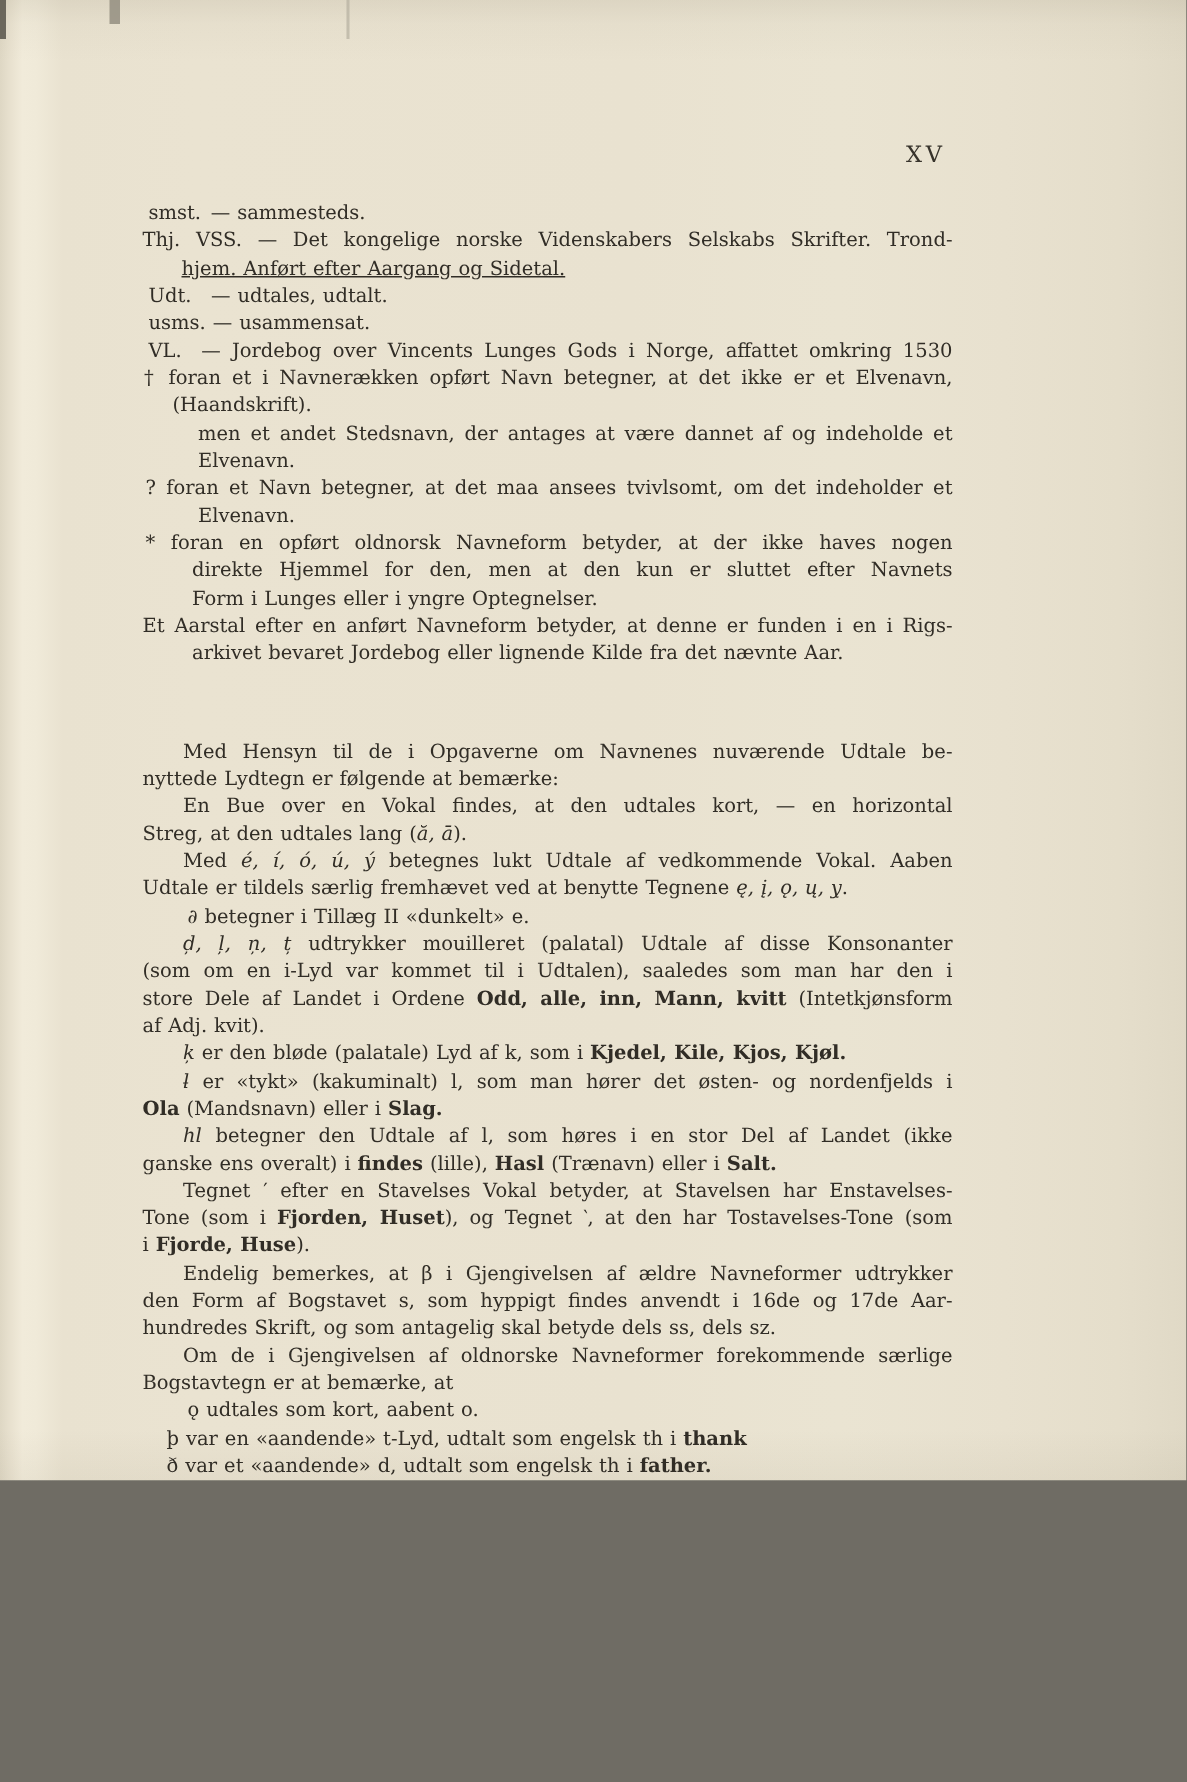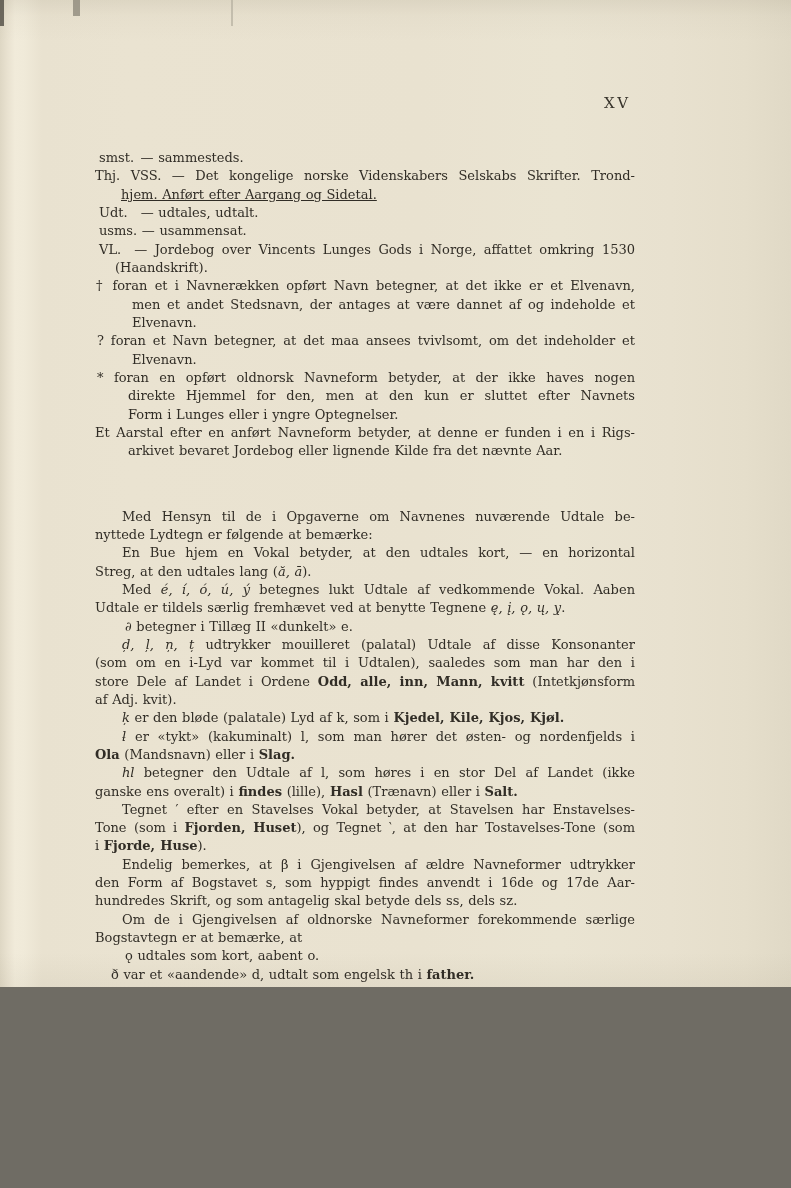--- a/index.html
+++ b/index.html
@@ -24,7 +24,7 @@
     font-size:15px;letter-spacing:2.5px;color:#37332b;
   }
   .text-block{
-    position:absolute;left:95px;top:149px;width:540px;
+    position:absolute;left:95px;top:134px;width:540px;
     font-size:13px;line-height:18.33px;word-spacing:0.5px;
   }
   .line{text-align:left;}

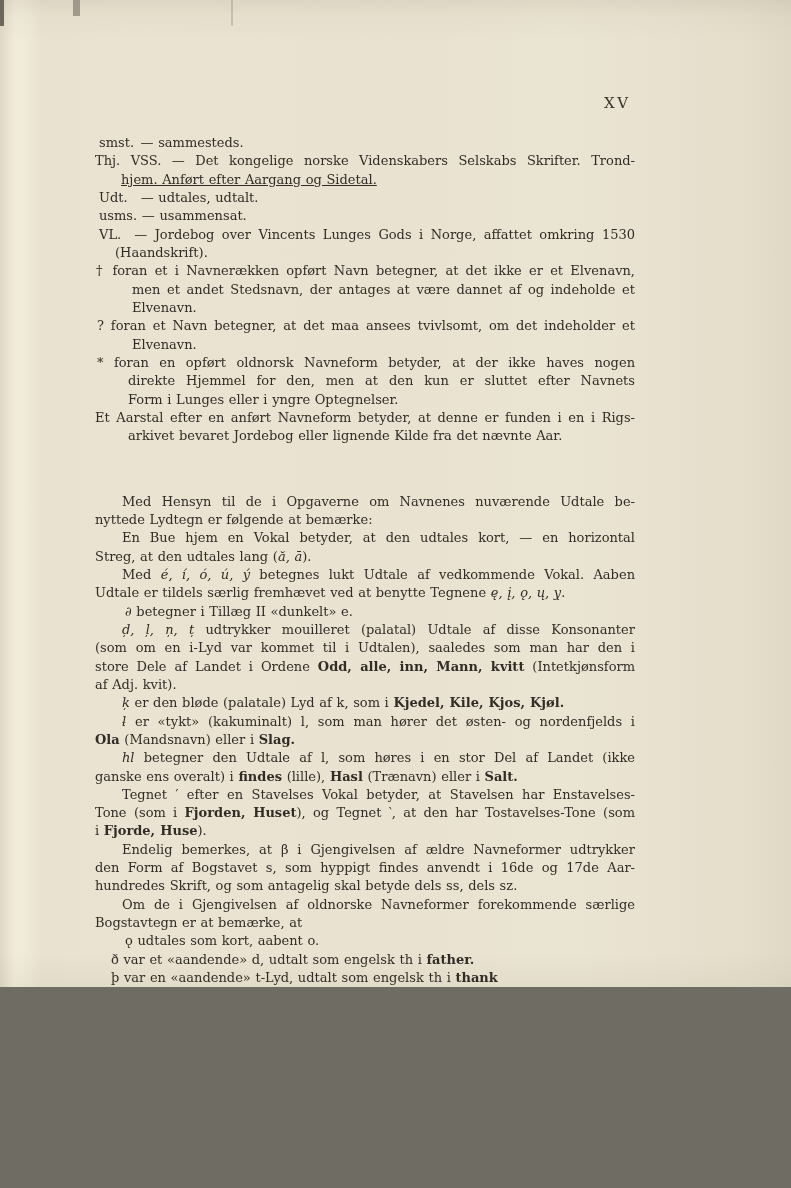--- a/index.html
+++ b/index.html
@@ -51,8 +51,8 @@
       <div class="line" style="padding-left: 4px;"><span>Udt. — udtales, udtalt.</span></div>
       <div class="line" style="padding-left: 4px;"><span>usms. — usammensat.</span></div>
       <div class="line just" style="padding-left: 4px;"><span>VL. — Jordebog over Vincents Lunges Gods i Norge, affattet omkring 1530</span></div>
+      <div class="line just" style="padding-left: 1px;"><span>† foran et i Navnerækken opført Navn betegner, at det ikke er et Elvenavn,</span></div>
       <div class="line" style="padding-left: 20px;"><span>(Haandskrift).</span></div>
-      <div class="line just" style="padding-left: 1px;"><span>† foran et i Navnerækken opført Navn betegner, at det ikke er et Elvenavn,</span></div>
       <div class="line just" style="padding-left: 37px;"><span>men et andet Stedsnavn, der antages at være dannet af og indeholde et</span></div>
       <div class="line" style="padding-left: 37px;"><span>Elvenavn.</span></div>
       <div class="line just" style="padding-left: 2px;"><span>? foran et Navn betegner, at det maa ansees tvivlsomt, om det indeholder et</span></div>

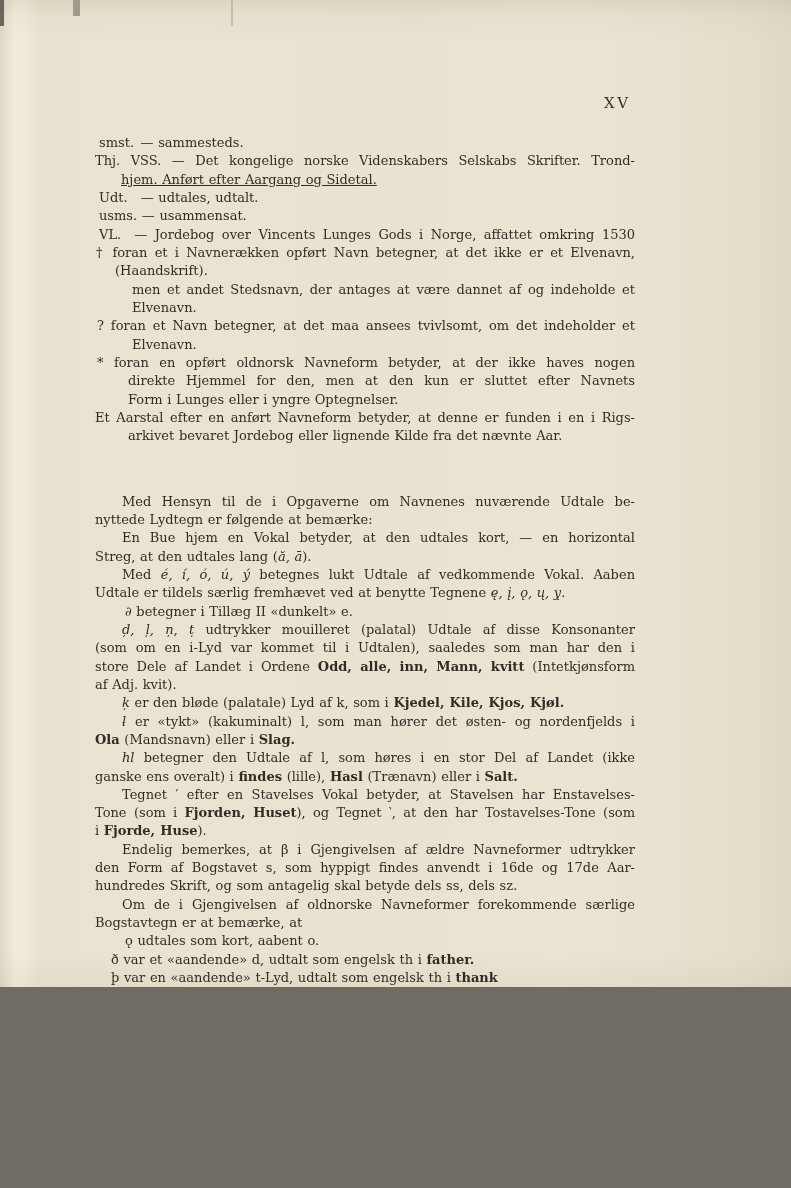--- a/index.html
+++ b/index.html
@@ -64,7 +64,7 @@
       <div class="line" style="padding-left: 33px;"><span>arkivet bevaret Jordebog eller lignende Kilde fra det nævnte Aar.</span></div>
       <div class="line just" style="padding-left: 27px; margin-top: 47px;"><span>Med Hensyn til de i Opgaverne om Navnenes nuværende Udtale be-</span></div>
       <div class="line"><span>nyttede Lydtegn er følgende at bemærke:</span></div>
-      <div class="line just" style="padding-left: 27px;"><span>En Bue hjem en Vokal betyder, at den udtales kort, — en horizontal</span></div>
+      <div class="line just" style="padding-left: 27px;"><span>En Bue over en Vokal findes, at den udtales kort, — en horizontal</span></div>
       <div class="line"><span>Streg, at den udtales lang (</span><span class="i">ă, ā</span><span>).</span></div>
       <div class="line just" style="padding-left: 27px;"><span>Med </span><span class="i">é, í, ó, ú, ý</span><span> betegnes lukt Udtale af vedkommende Vokal. Aaben</span></div>
       <div class="line"><span>Udtale er tildels særlig fremhævet ved at benytte Tegnene </span><span class="i">ę, į, ǫ, ų, y̨</span><span>.</span></div>

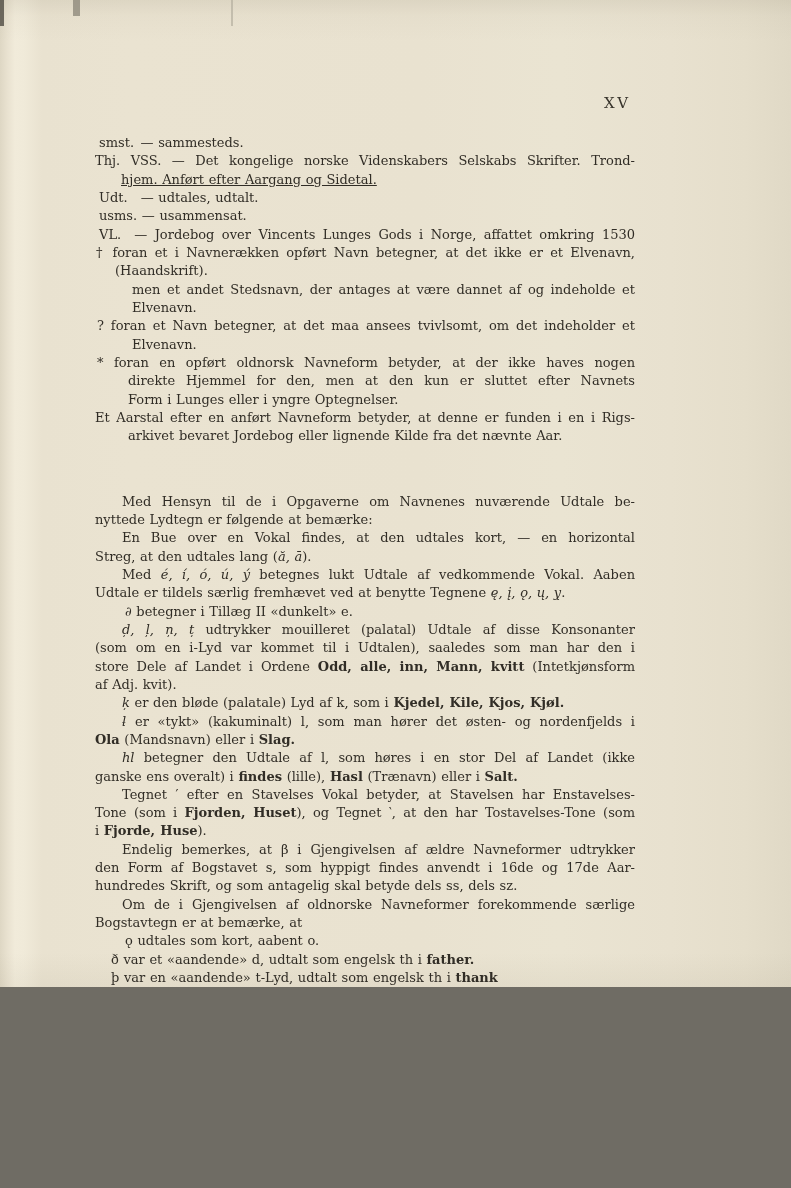--- a/index.html
+++ b/index.html
@@ -87,8 +87,8 @@
       <div class="line just" style="padding-left: 27px;"><span>Om de i Gjengivelsen af oldnorske Navneformer forekommende særlige</span></div>
       <div class="line"><span>Bogstavtegn er at bemærke, at</span></div>
       <div class="line" style="padding-left: 30px;"><span>ǫ udtales som kort, aabent o.</span></div>
+      <div class="line" style="padding-left: 16px;"><span>þ var en «aandende» t-Lyd, udtalt som engelsk th i </span><span class="b">thank</span></div>
       <div class="line" style="padding-left: 16px;"><span>ð var et «aandende» d, udtalt som engelsk th i </span><span class="b">father.</span></div>
-      <div class="line" style="padding-left: 16px;"><span>þ var en «aandende» t-Lyd, udtalt som engelsk th i </span><span class="b">thank</span></div>
     </div>
   <div class="rule"></div>
 </div>

